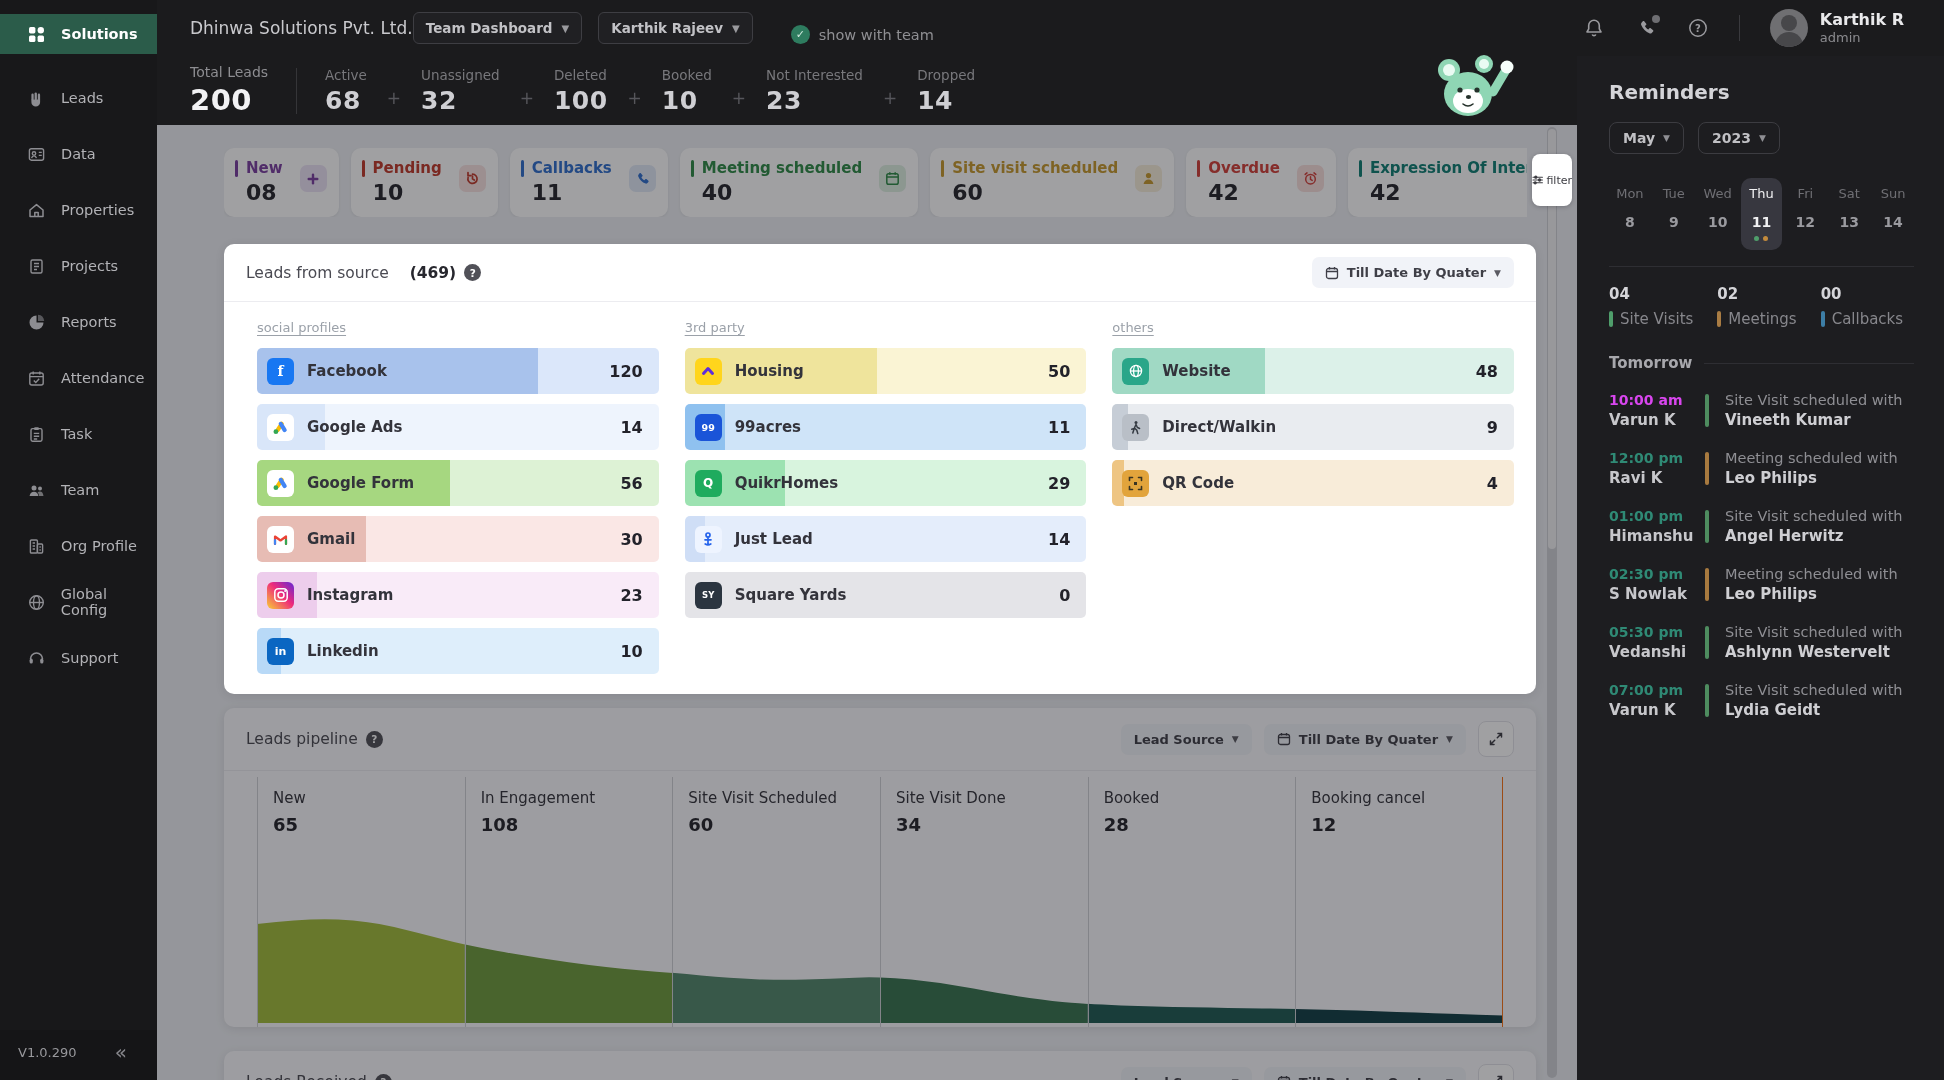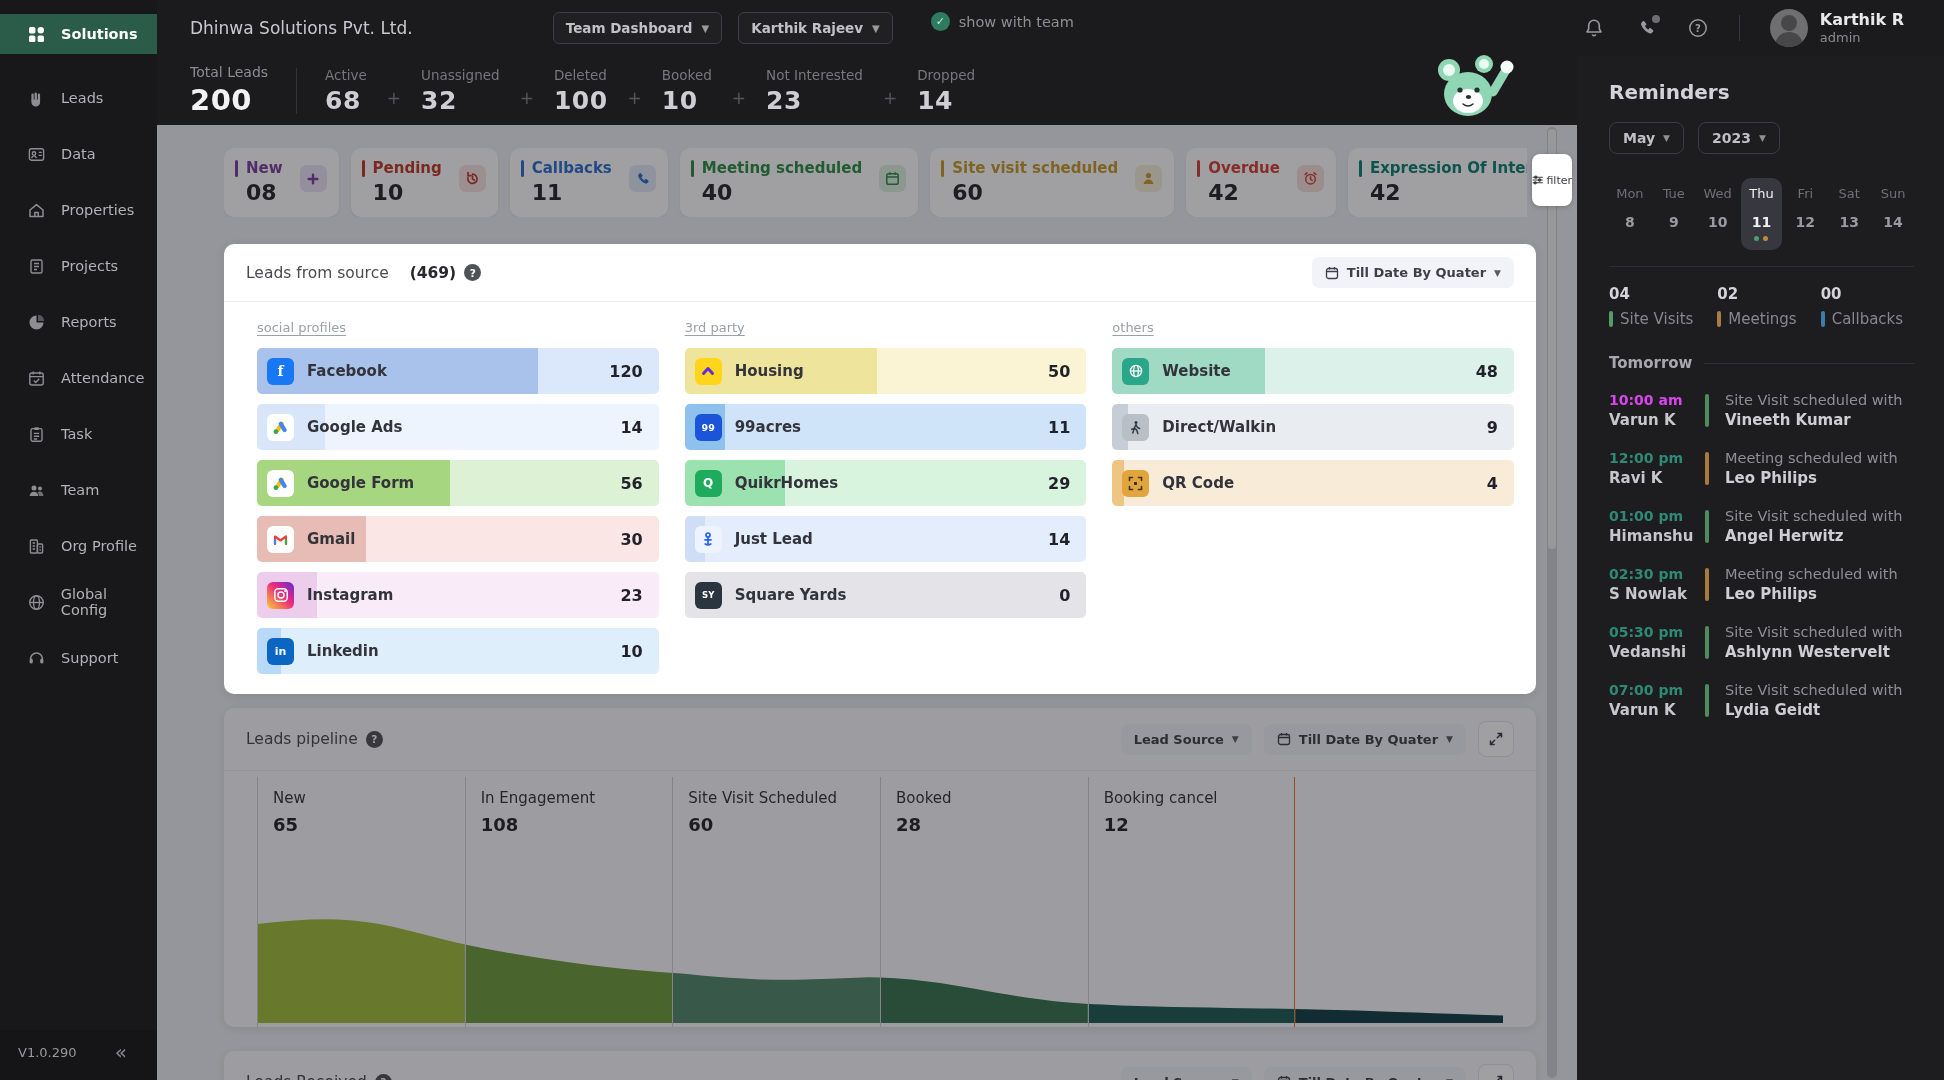--- a/index.html
+++ b/index.html
@@ -27,7 +27,7 @@
   
   .topbar{grid-column:2/4;grid-row:1;background:#1b1b1d;display:flex;align-items:center;padding:0 40px 0 33px;}
   .tb-title{color:#c9c9cd;font-size:17px;}
-  .tb-selects{display:flex;align-items:flex-start;gap:16px;margin-left:140px;}
+  .tb-selects{display:flex;align-items:flex-end;gap:16px;}
   .dd{border:1px solid #3e3e43;border-radius:6px;padding:7px 12px;display:flex;align-items:center;gap:9px;
       color:#c2c2c6;font-size:13.5px;font-weight:bold;cursor:pointer;background:#202023;}
   .dd .car{color:#9a9a9e;font-size:10px;}

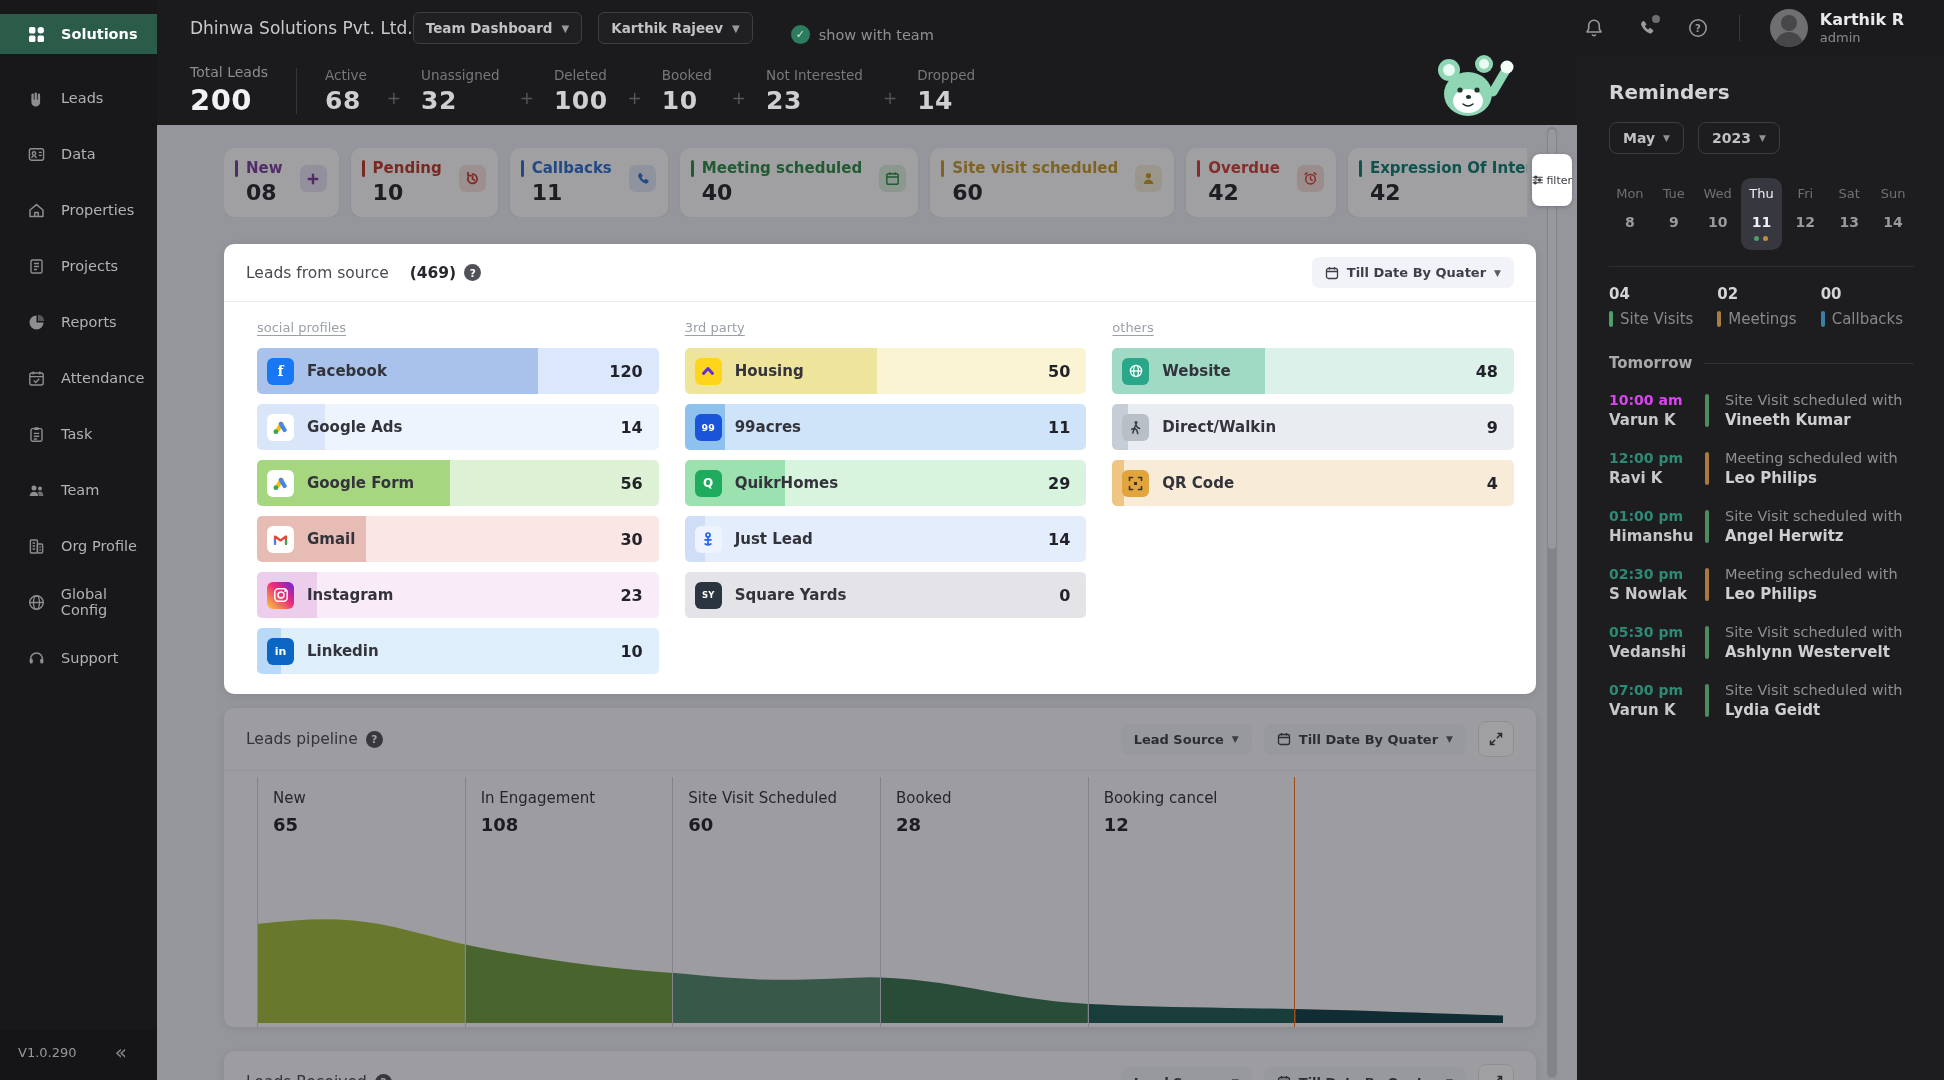--- a/index.html
+++ b/index.html
@@ -710,6 +710,10 @@
                 <div class="pv">60</div>
               </div>
               <div class="pcol">
+                <div class="pn">Site Visit Done</div>
+                <div class="pv">34</div>
+              </div>
+              <div class="pcol">
                 <div class="pn">Booked</div>
                 <div class="pv">28</div>
               </div>

